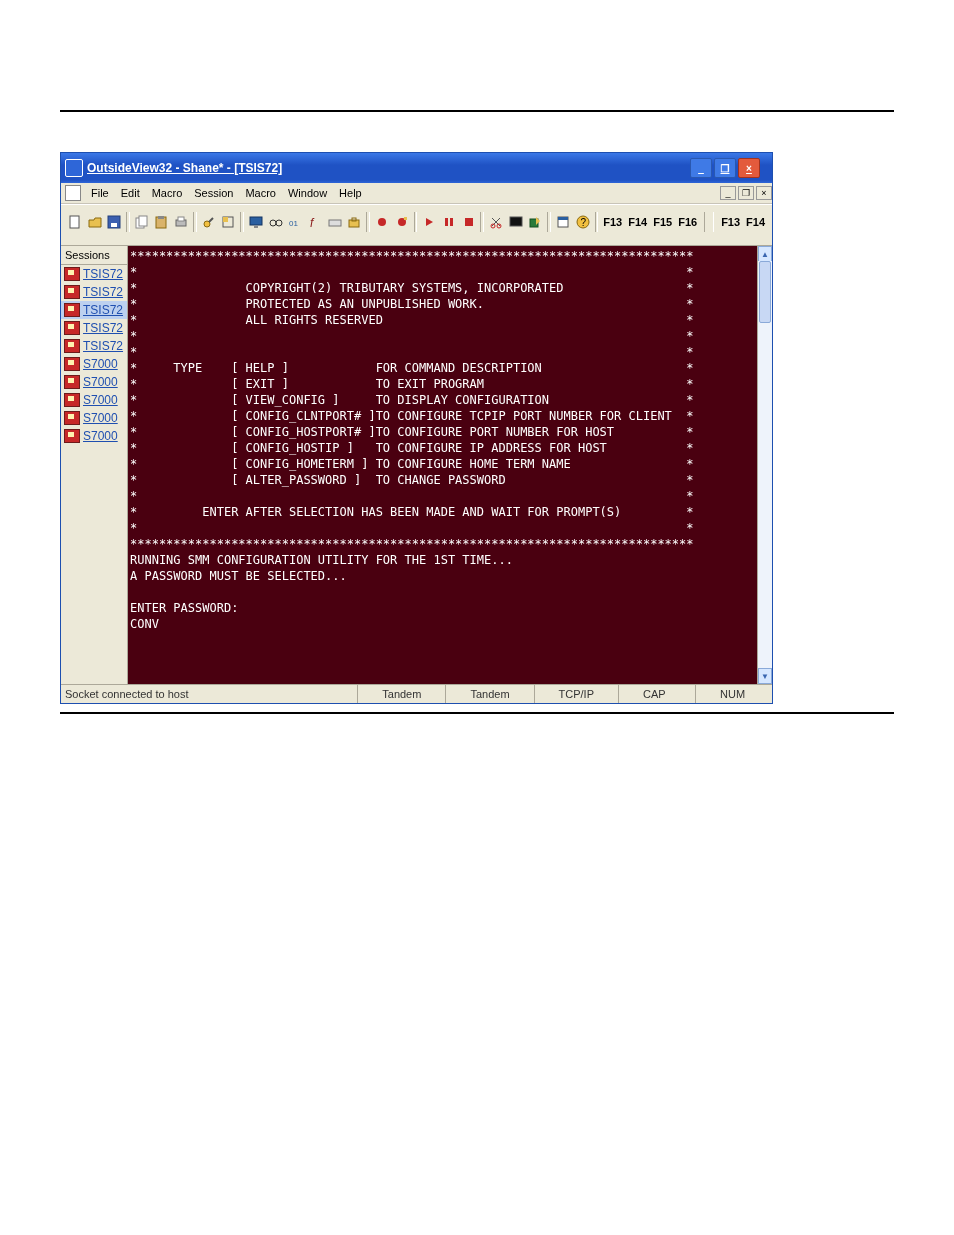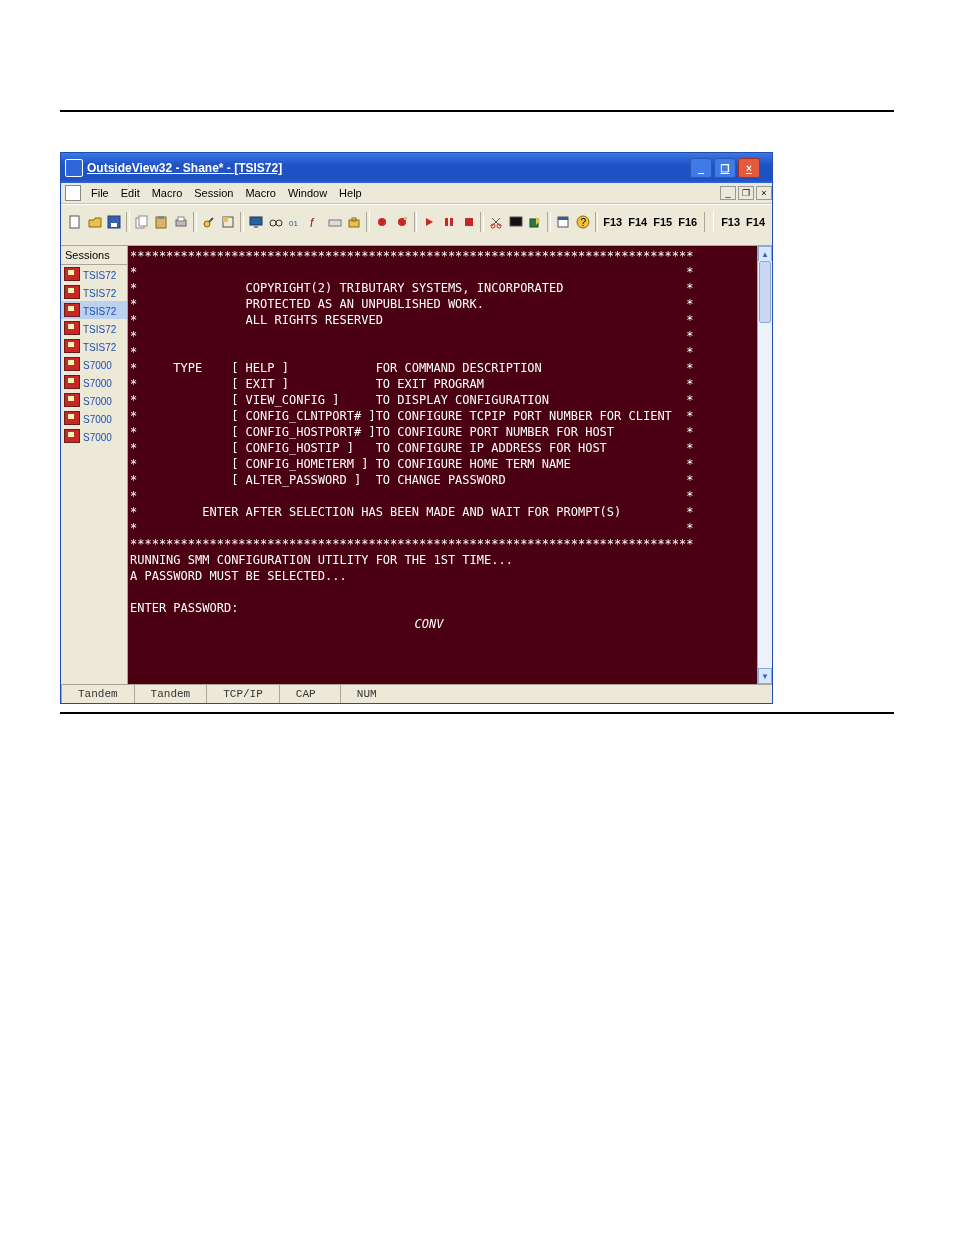--- a/index.html
+++ b/index.html
@@ -32,7 +32,7 @@
   .body{display:flex;height:438px;}
   .sidebar{width:66px;background:#ece9d8;border-right:1px solid #aca899;}
   .side-head{padding:3px 4px;background:#ece9d8;border-bottom:1px solid #aca899;font-size:11px;}
-  .sess-item{display:flex;align-items:flex-end;padding:2px 3px;font-size:10px;color:#1f4fb0;cursor:default;}
+  .sess-item{display:flex;align-items:flex-start;padding:2px 3px;font-size:12px;color:#1f4fb0;cursor:default;text-decoration:underline;}
   .sess-item.sel{background:#bcd0ef;}
   .sess-ico{width:14px;height:12px;background:#c62828;border:1px solid #6d1b1b;margin-right:3px;position:relative;}
   .sess-ico::after{content:"";position:absolute;left:3px;top:2px;width:6px;height:5px;background:#fff3b0;}

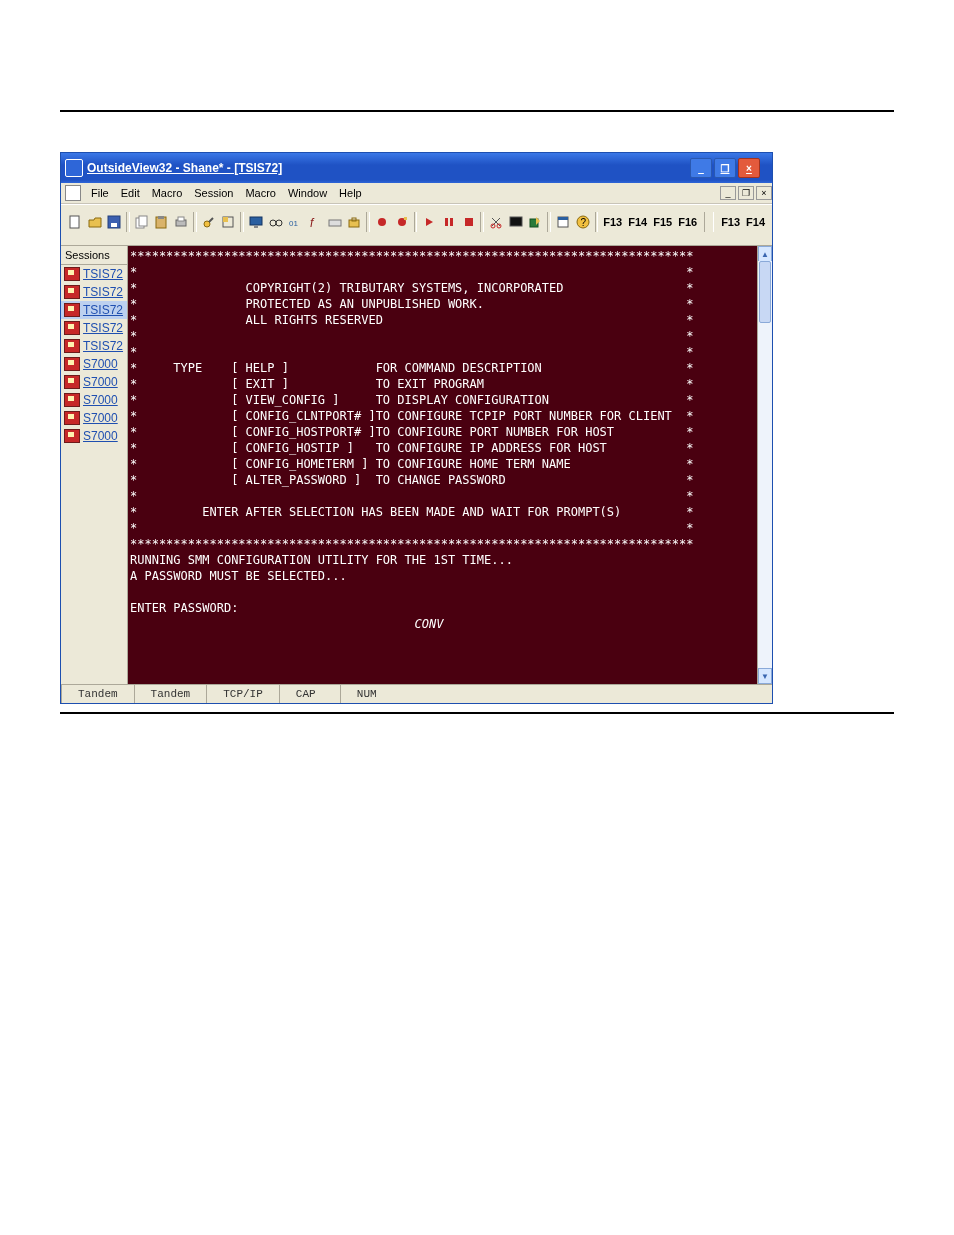--- a/index.html
+++ b/index.html
@@ -304,7 +304,7 @@
 A PASSWORD MUST BE SELECTED...
 
 ENTER PASSWORD:</pre>
-          <pre style="text-align:center;padding-right:30px;font-style:italic;">CONV</pre>
+          <pre style="text-align:left;padding-right:30px;">CONV</pre>
         </div>
         <div class="vscroll">
           <div class="vs-btn">▲</div>

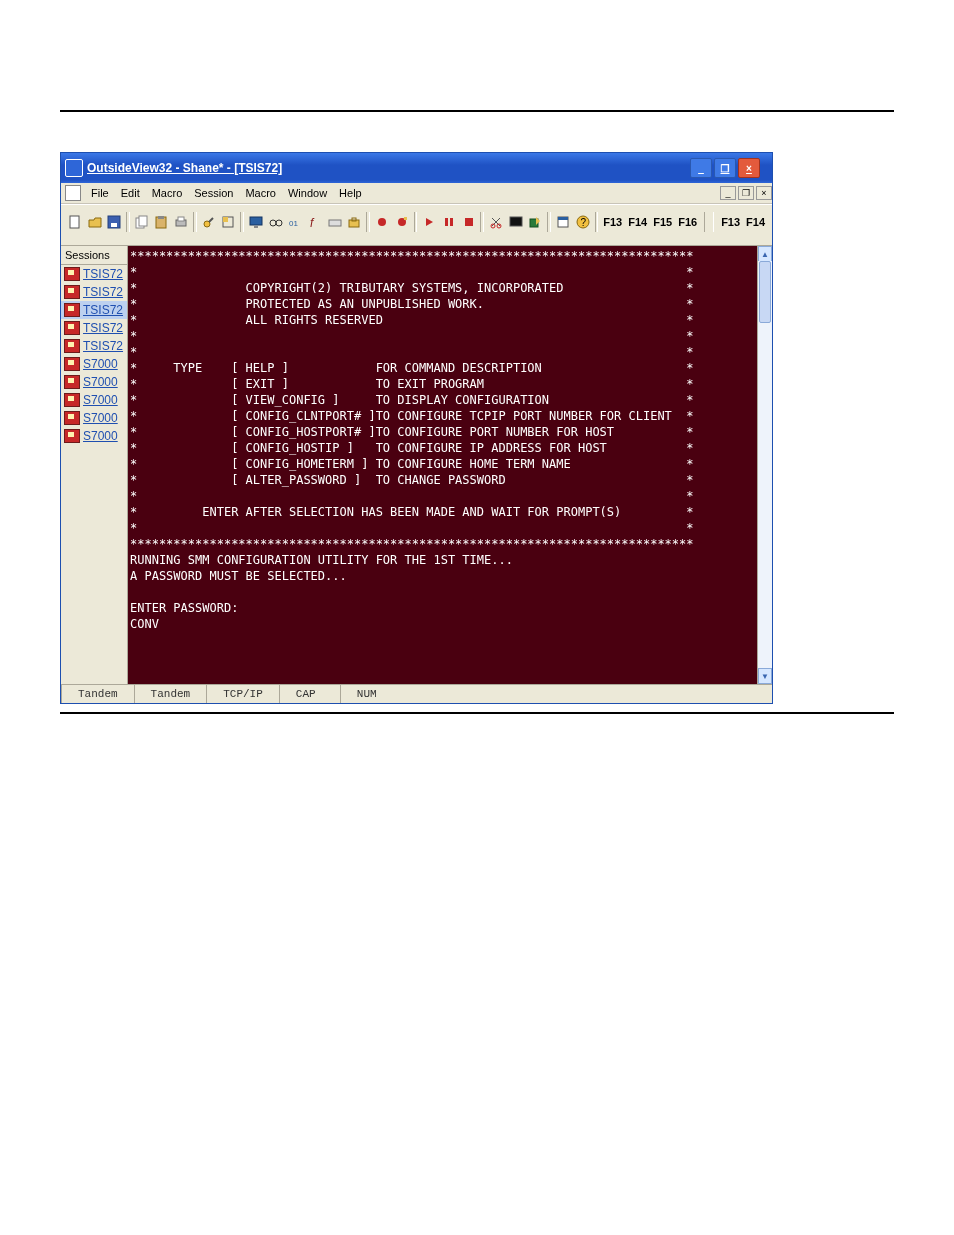--- a/index.html
+++ b/index.html
@@ -317,6 +317,7 @@
     </div>
 
     <div class="status">
+      <div class="msg">Socket connected to host</div>
       <div class="cell">Tandem</div>
       <div class="cell">Tandem</div>
       <div class="cell">TCP/IP</div>

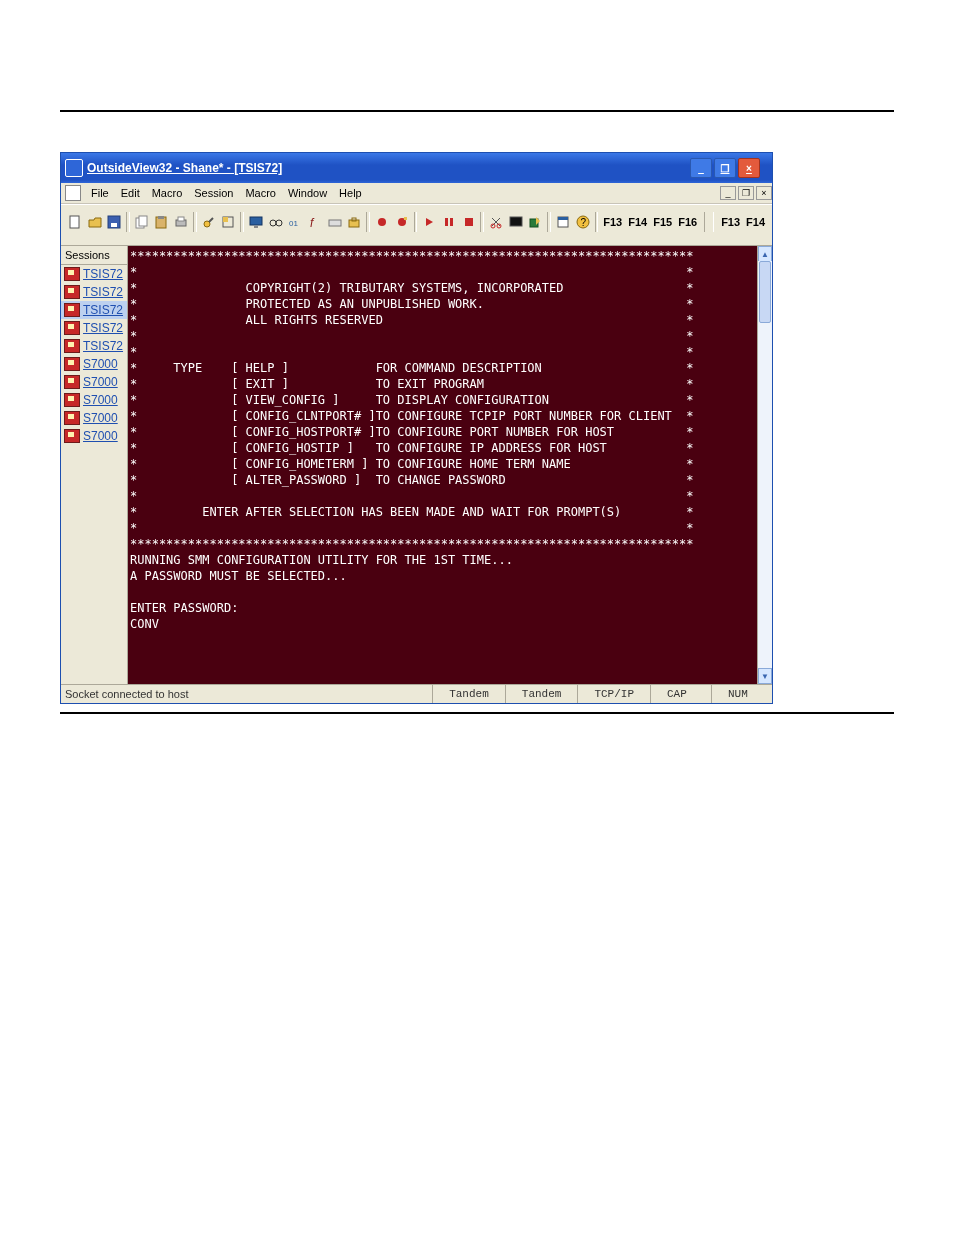--- a/index.html
+++ b/index.html
@@ -48,7 +48,7 @@
   .vs-bot{position:absolute;bottom:0;left:0;right:0;}
   
   .status{height:18px;background:#ece9d8;border-top:1px solid #aca899;display:flex;align-items:center;font-size:11px;color:#333;}
-  .status .cell{border-left:1px solid #aca899;padding:0 16px;height:100%;display:flex;align-items:center;font-family:Liberation Mono, monospace;}
+  .status .cell{border-left:1px solid #aca899;padding:0 24px;height:100%;display:flex;align-items:center;}
   .status .msg{flex:1;padding-left:4px;}
 </style>
 </head>

